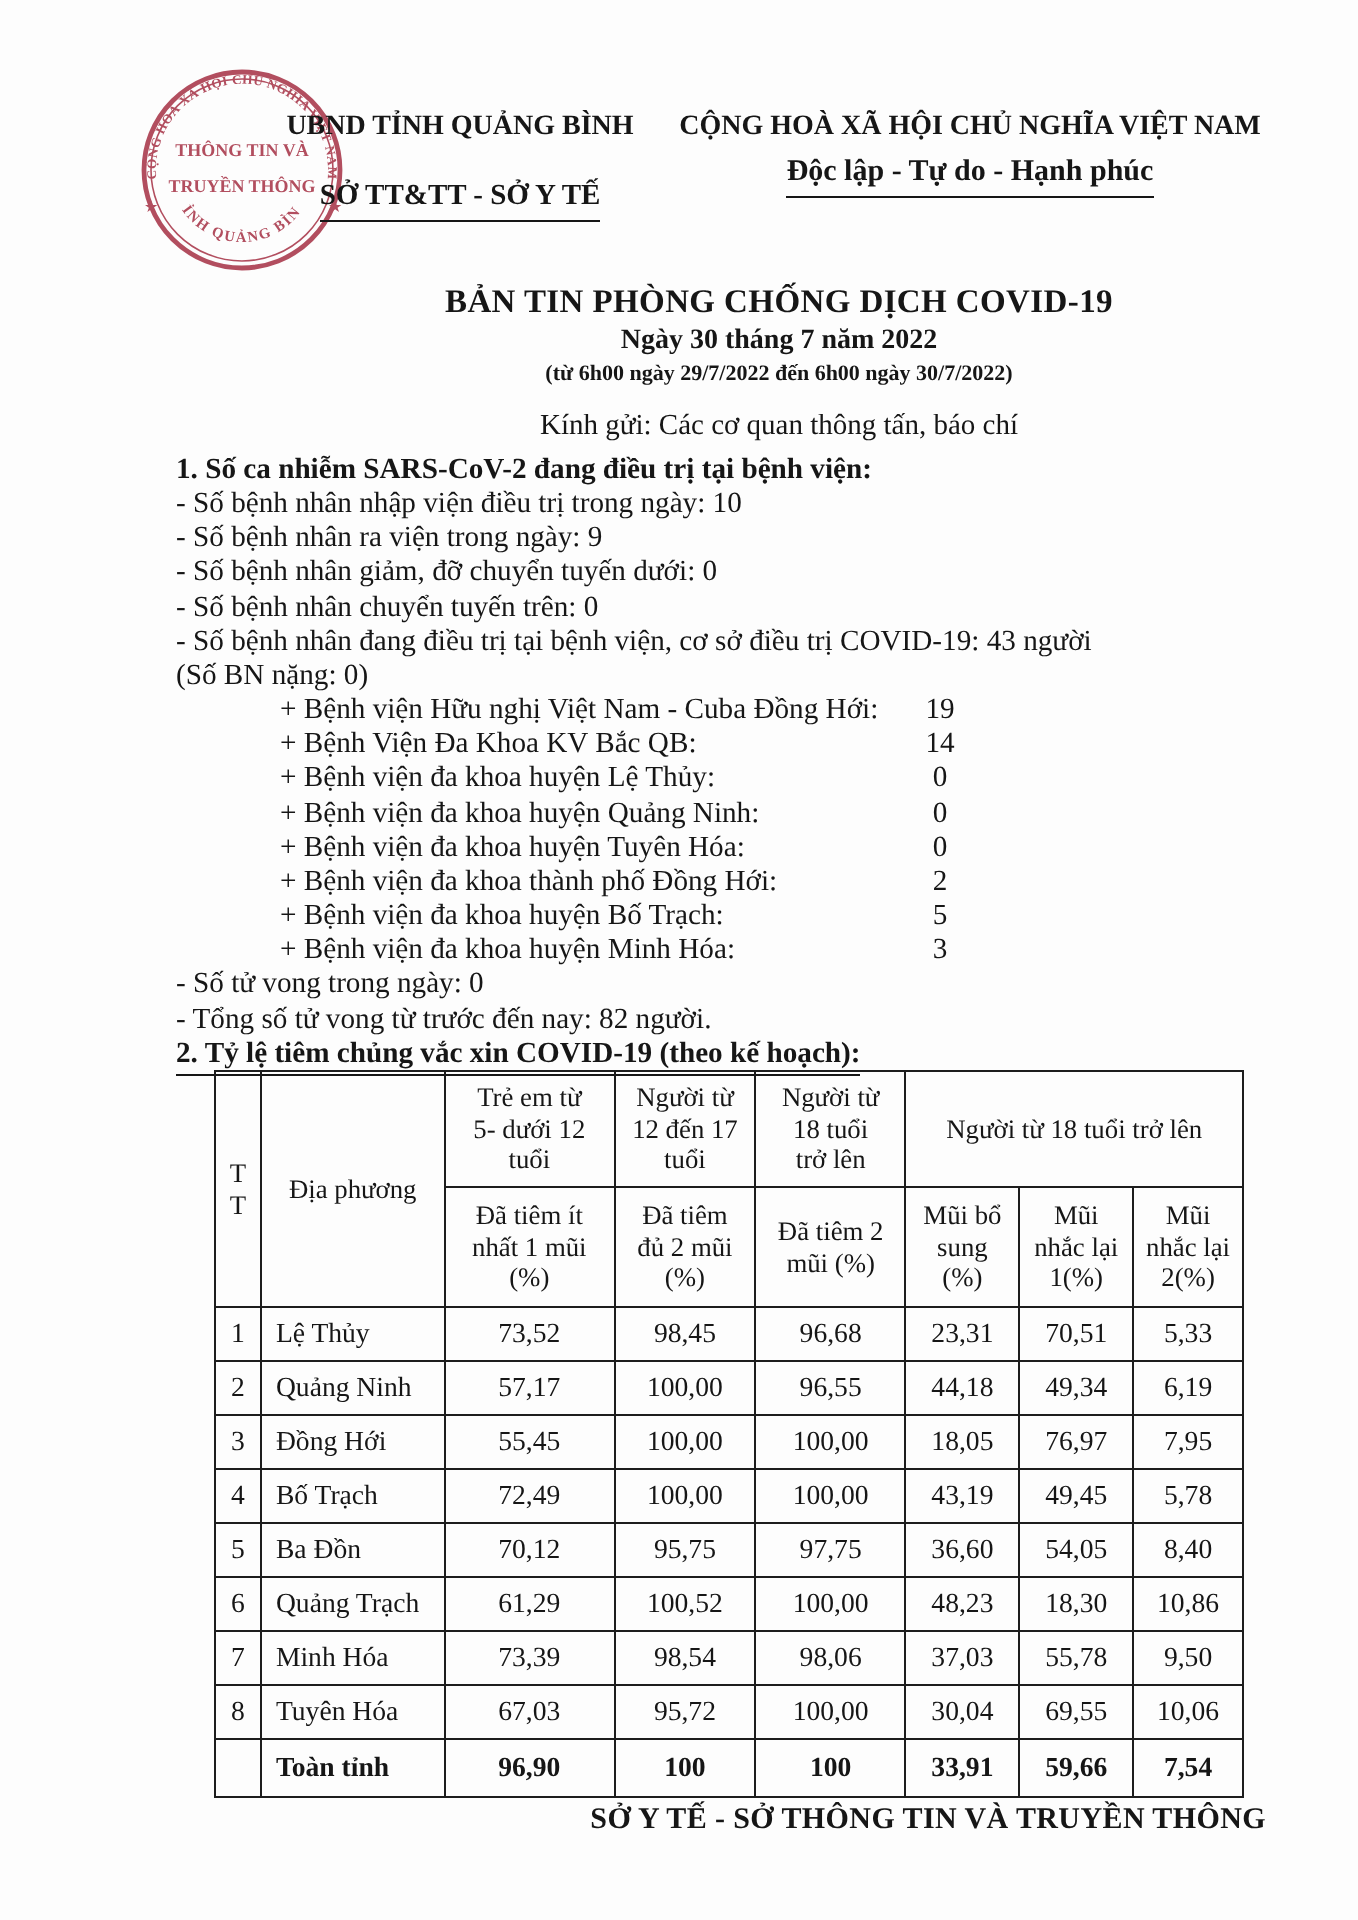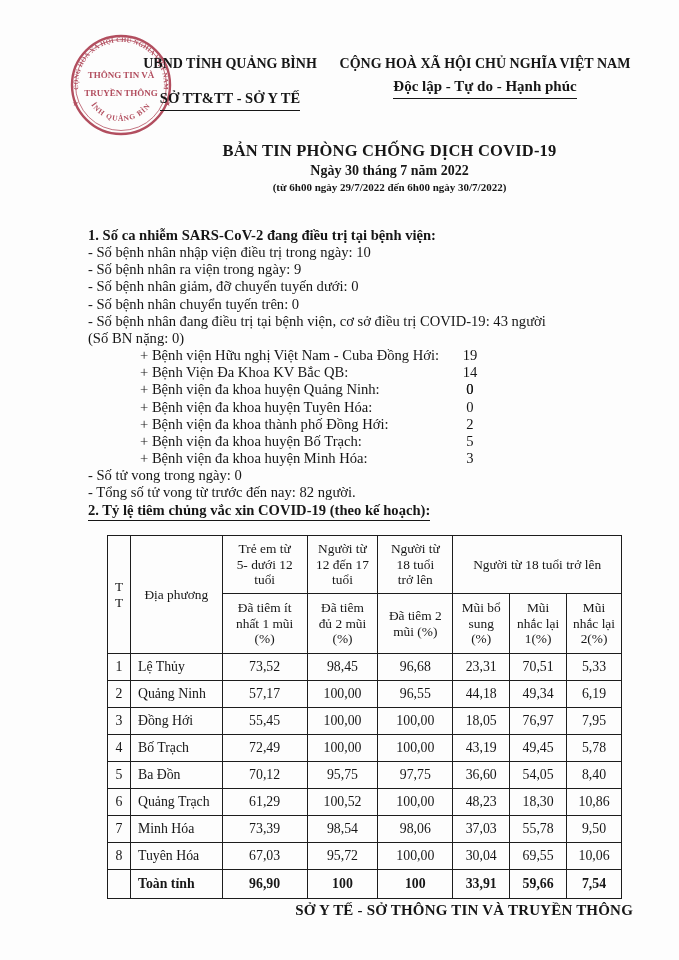--- a/index.html
+++ b/index.html
@@ -77,6 +77,7 @@
   <div class="centerband title">BẢN TIN PHÒNG CHỐNG DỊCH COVID-19</div>
   <div class="centerband dateline">Ngày 30 tháng 7 năm 2022</div>
   <div class="centerband periodline">(từ 6h00 ngày 29/7/2022 đến 6h00 ngày 30/7/2022)</div>
+  <div class="centerband salutation">Kính gửi: Các cơ quan thông tấn, báo chí</div>
 
   <div class="body">
     <div class="b-bold">1. Số ca nhiễm SARS-CoV-2 đang điều trị tại bệnh viện:</div>

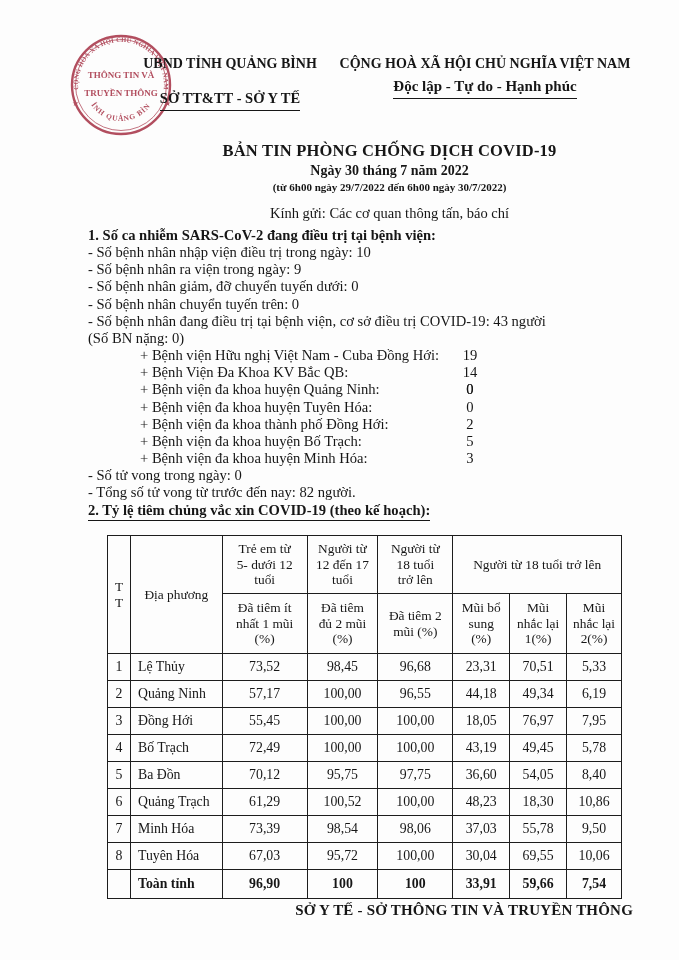--- a/index.html
+++ b/index.html
@@ -97,6 +97,7 @@
       <span class="num">14</span>
     </div>
     <div class="hosp">
+      <span>+ Bệnh viện đa khoa huyện Lệ Thủy:</span>
       <span class="num">0</span>
     </div>
     <div class="hosp">

